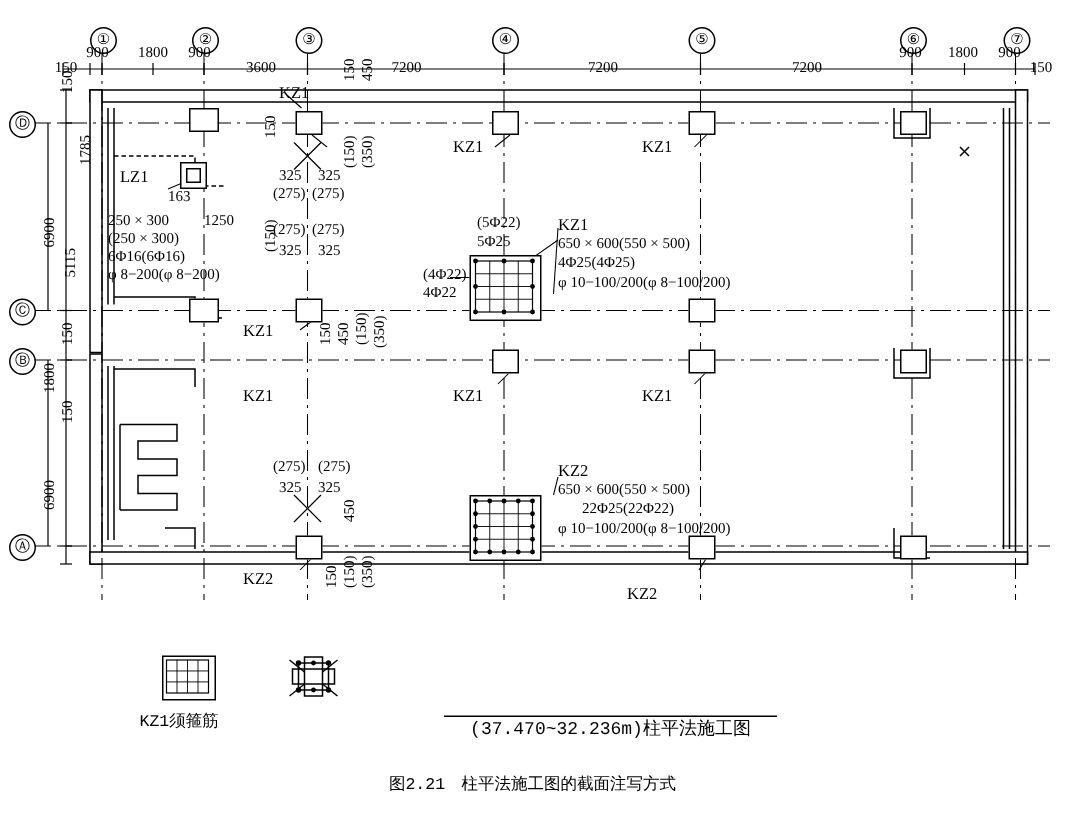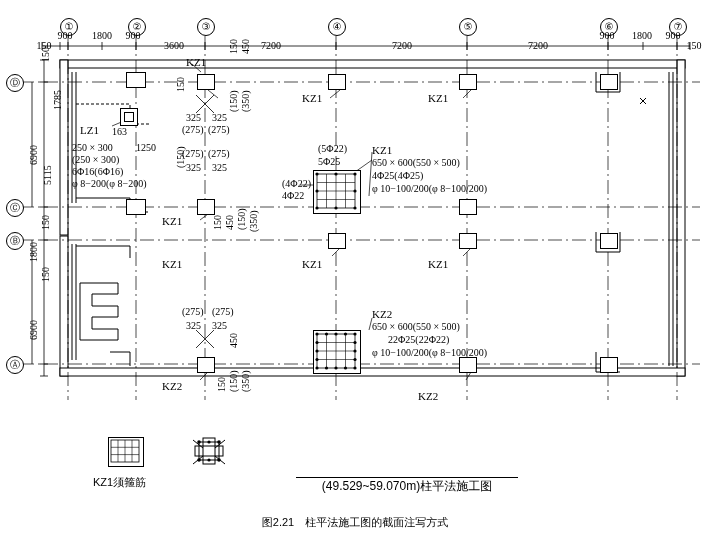--- a/index.html
+++ b/index.html
@@ -250,7 +250,7 @@
   <div class="t" style="left:162px;top:380px">KZ2</div>
   <div class="t" style="left:418px;top:390px">KZ2</div>
 
-  <div class="t" style="left:80px;top:124px">LZ1</div>
+  <div class="t" style="left:80px;top:112px">LZ1</div>
   <div class="t small" style="left:112px;top:126px">163</div>
   <div class="t small" style="left:136px;top:142px">1250</div>
   <div class="t small" style="left:72px;top:142px">250 × 300</div>

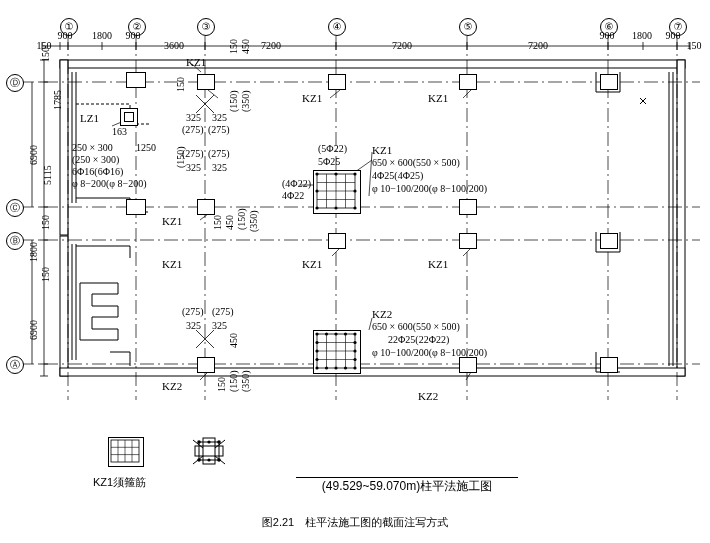--- a/index.html
+++ b/index.html
@@ -7,7 +7,7 @@
   #stage{position:relative;width:710px;height:543px;}
   .t{position:absolute;white-space:nowrap;font-size:11px;line-height:1.1;}
   .tc{position:absolute;white-space:nowrap;font-size:11px;line-height:1.15;text-align:center;}
-  .cn{font-family:Liberation Sans, sans-serif;}
+  .cn{font-family:Liberation Mono, monospace;}
   .gridcirc{position:absolute;width:16px;height:16px;border:1px solid #000;border-radius:50%;
     font-size:10px;text-align:center;line-height:16px;background:#fff;}
   .col{position:absolute;border:1px solid #000;background:#fff;}

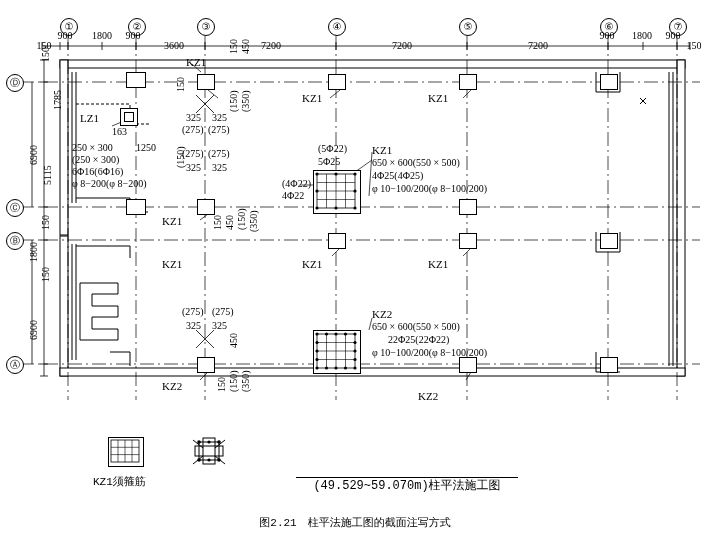--- a/index.html
+++ b/index.html
@@ -339,7 +339,7 @@
   </svg>
 
   <div style="position:absolute;left:296px;top:477px;width:222px;border-top:1px solid #000"></div>
-  <div class="tc cn" style="left:292px;top:480px;width:230px;font-size:12px">(49.529~59.070m)柱平法施工图</div>
+  <div class="tc cn" style="left:292px;top:480px;width:230px;font-size:12px">(37.470~32.236m)柱平法施工图</div>
 
   <div class="caption cn" style="left:0;top:515px">图2.21　柱平法施工图的截面注写方式</div>
 

